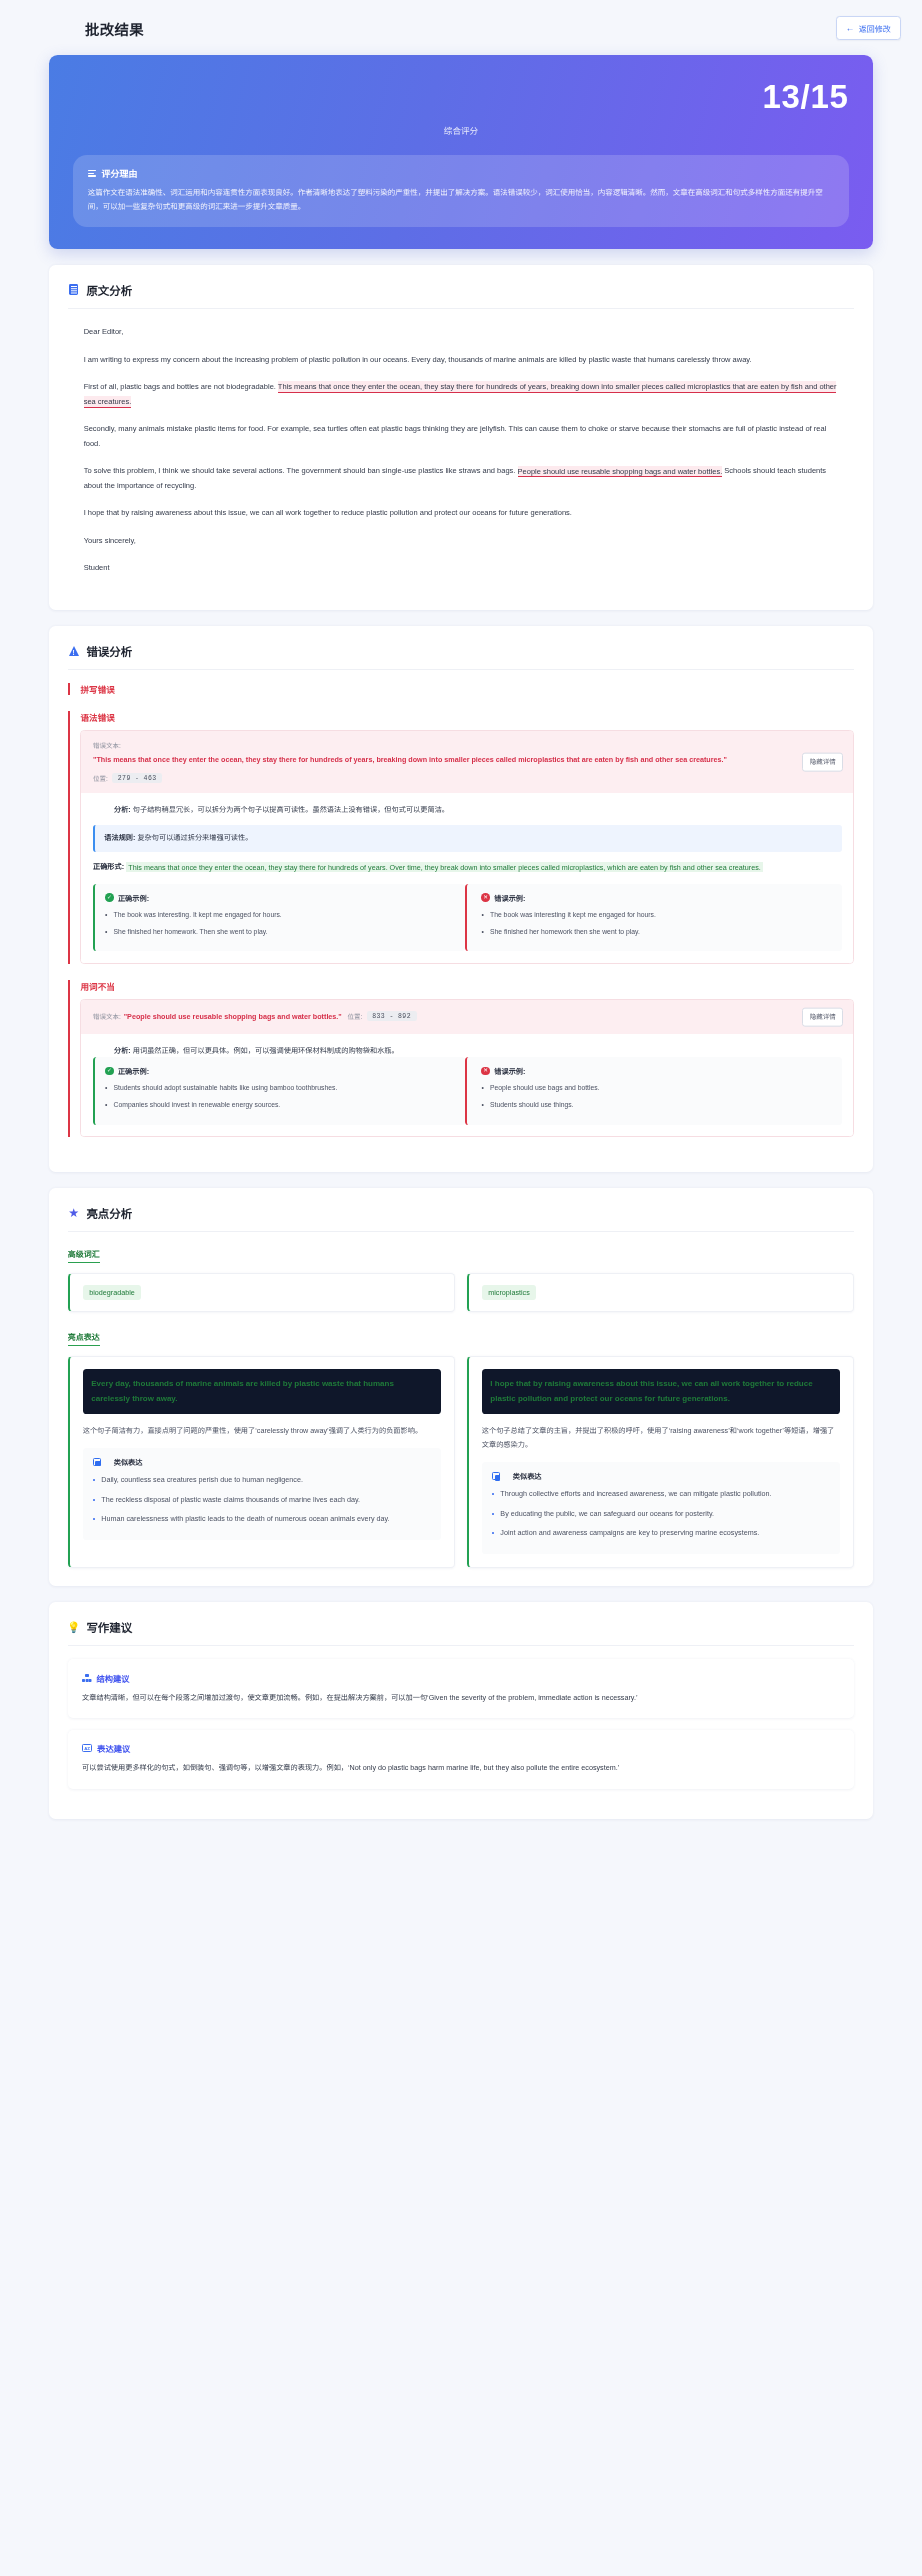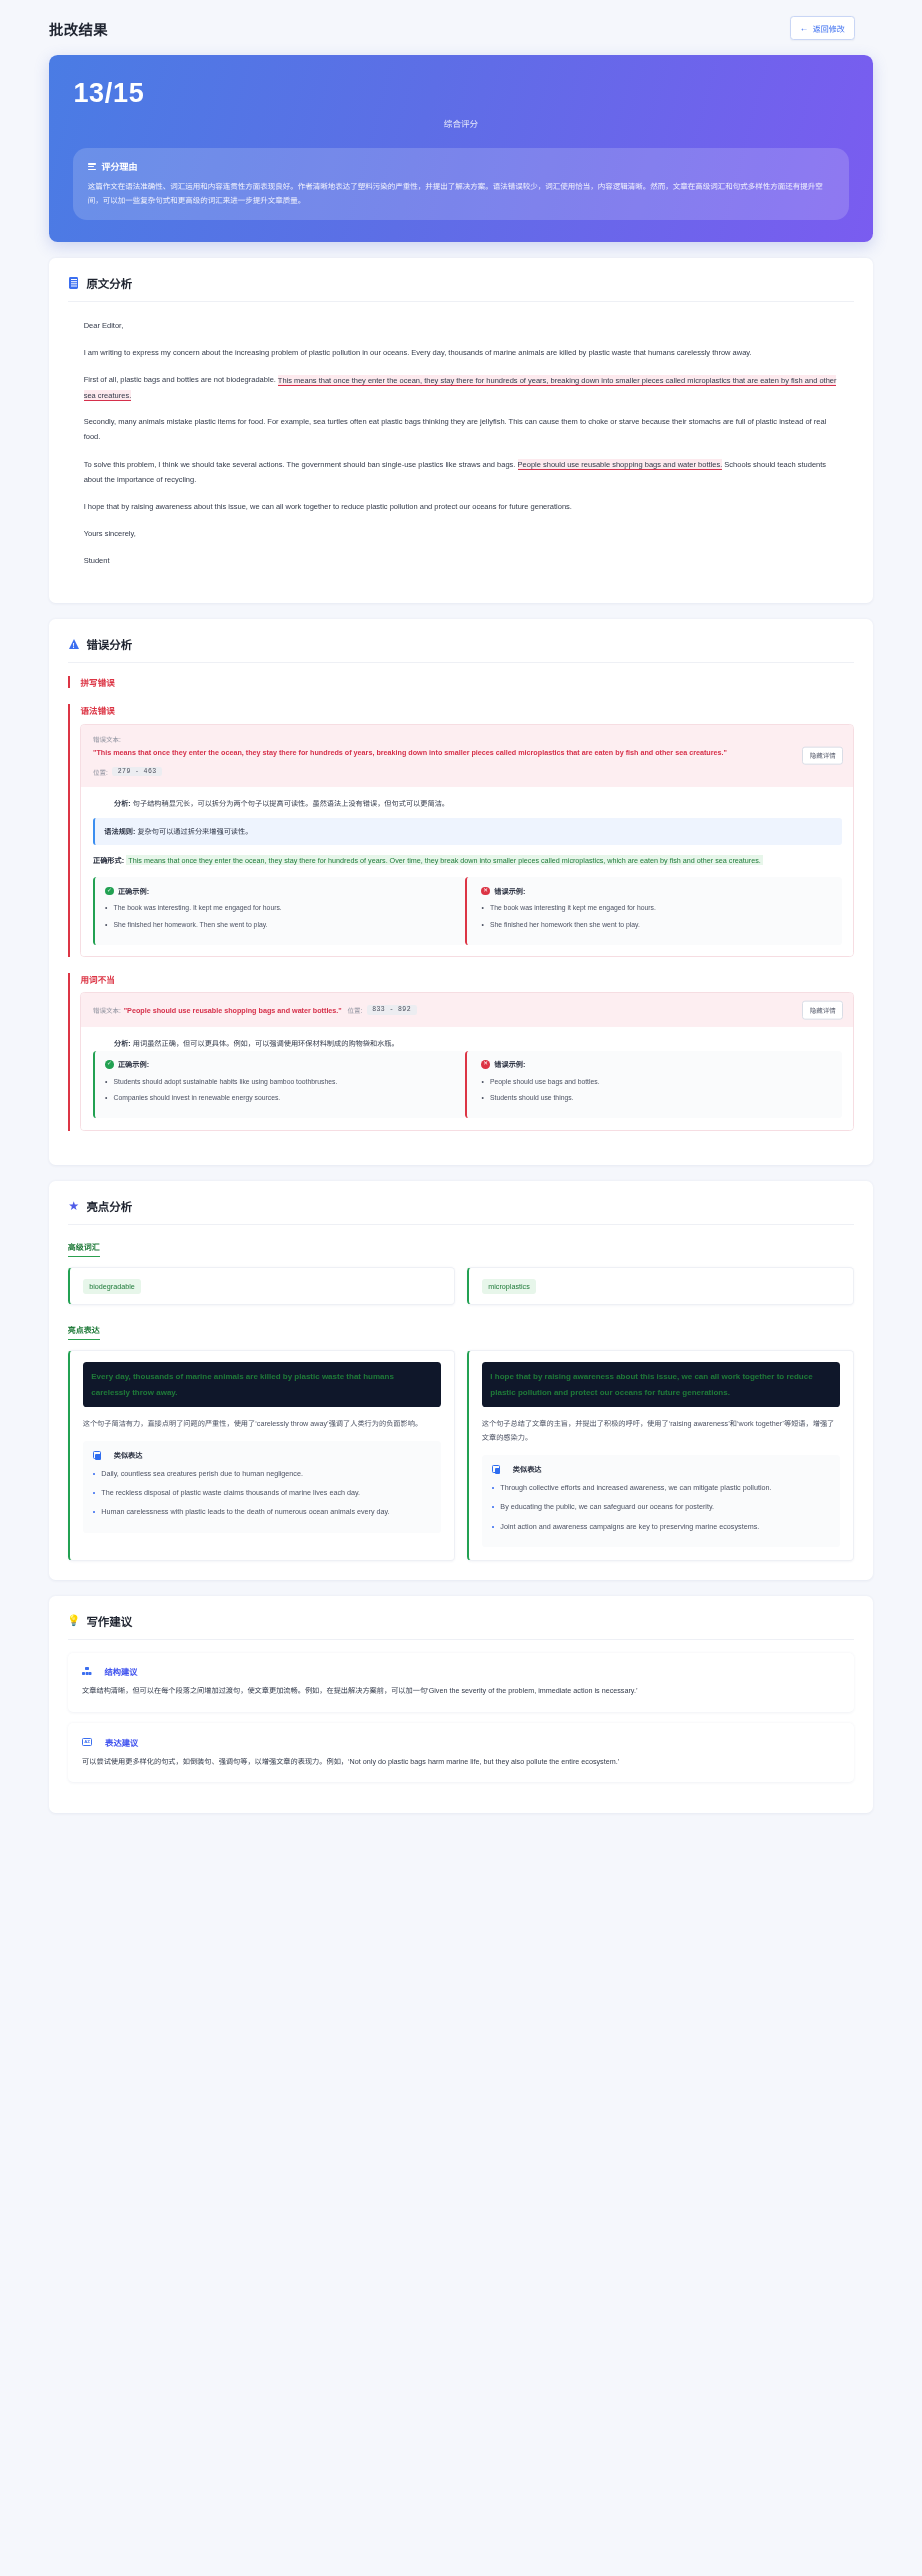--- a/index.html
+++ b/index.html
@@ -14,7 +14,8 @@
   
   .topbar {
     display: flex; align-items: center; justify-content: space-between;
-    padding: 16px 67px 10px 49px;
+    padding: 16px 21px 10px 49px;
+    margin-left: 36px;
   }
   .page-title { font-size: 14.4px; font-weight: 700; color: #1f2430; letter-spacing: 0.4px; }
   .back-btn {

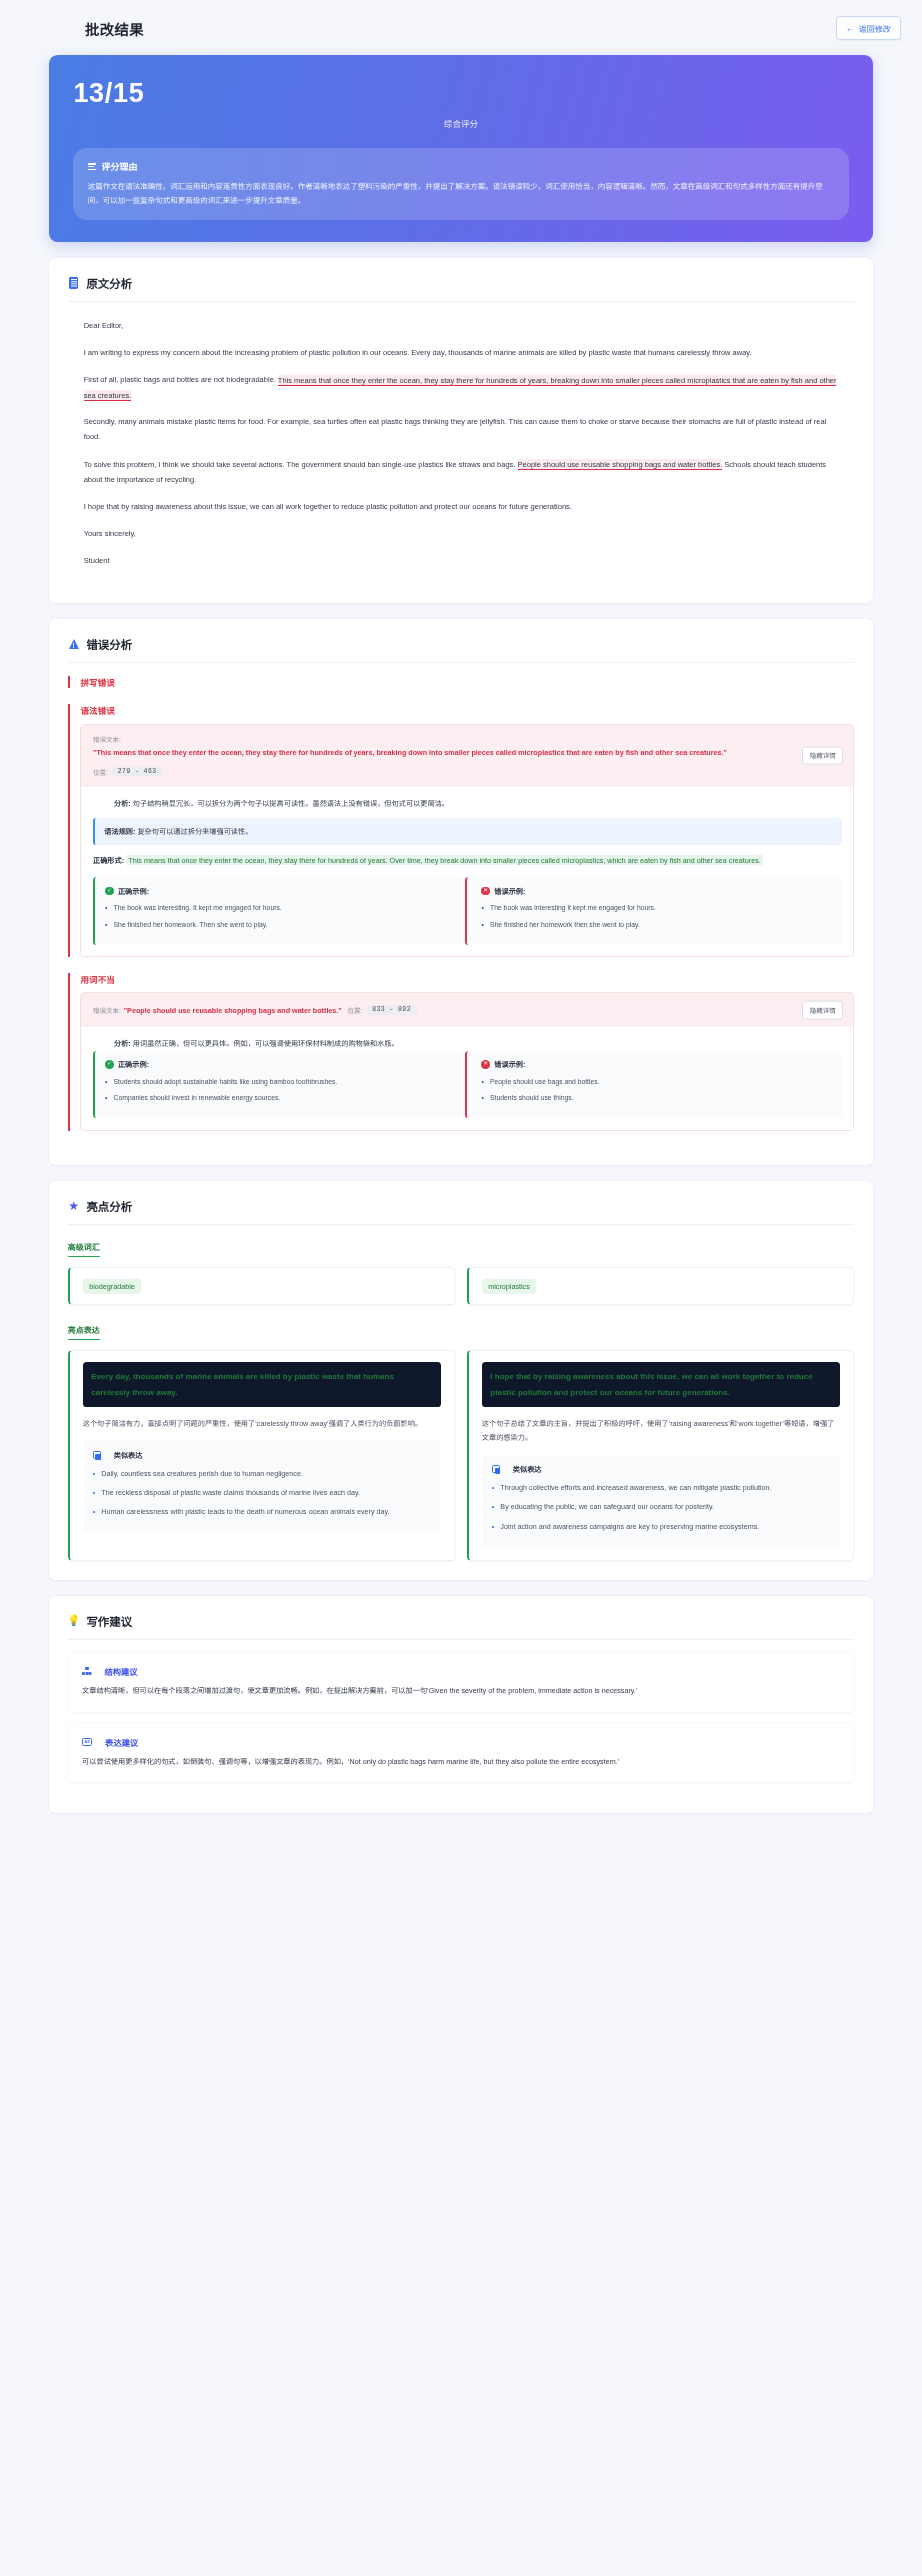--- a/index.html
+++ b/index.html
@@ -35,7 +35,7 @@
     color: #fff;
     box-shadow: 0 4.3px 14.4px rgba(70,90,200,.22);
   }
-  .score { text-align: left; font-size: 27px; font-weight: 700; letter-spacing: 0.7px; line-height: 1.1; }
+  .score { text-align: right; font-size: 33px; font-weight: 700; letter-spacing: 0.7px; line-height: 1.1; }
   .score-label { text-align: center; font-size: 8.6px; margin-top: 8.6px; color: #e6e9fb; }
   .reason-box {
     margin-top: 18.7px;

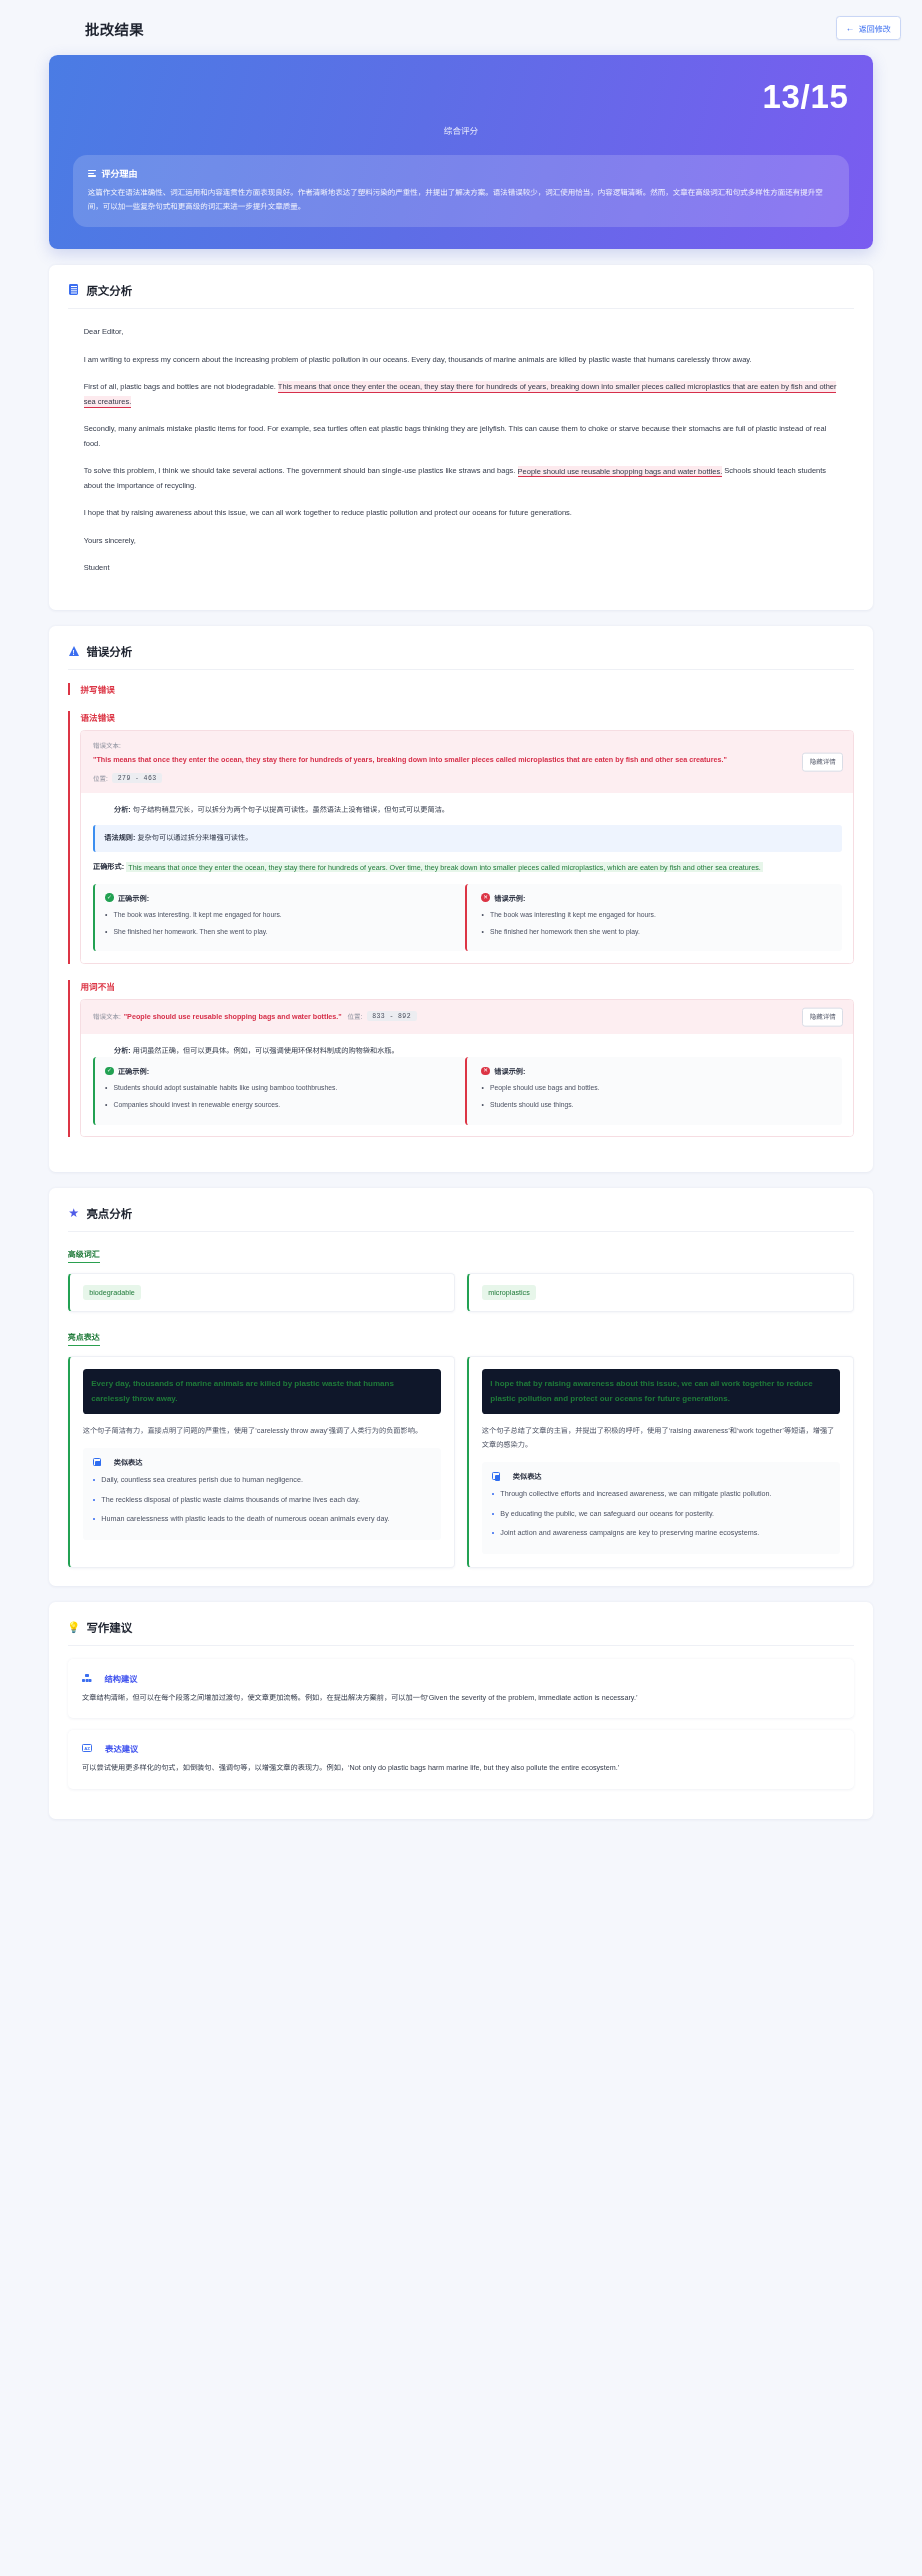--- a/index.html
+++ b/index.html
@@ -146,7 +146,7 @@
   
   .sug-card { background:#fff; border-radius:5px; box-shadow:0 0.7px 2.9px rgba(40,60,120,.07);
     padding: 12.2px 14.4px 13.6px 14.4px; margin-bottom: 11.5px; }
-  .sug-head { display:flex; align-items:center; gap:13px; font-size:8.3px; font-weight:700; color:#4053ef; margin-bottom:7.2px;}
+  .sug-head { display:flex; align-items:center; gap:5px; font-size:8.3px; font-weight:700; color:#4053ef; margin-bottom:7.2px;}
   .org-ic { width:9.3px; height:8px; position:relative; flex:0 0 auto;}
   .org-ic::before{content:"";position:absolute;left:2.9px;top:0;width:3.6px;height:2.9px;background:#3b6ef0;border-radius:0.7px;}
   .org-ic::after{content:"";position:absolute;left:0;bottom:0;width:2.9px;height:2.9px;background:#3b6ef0;border-radius:0.7px;

